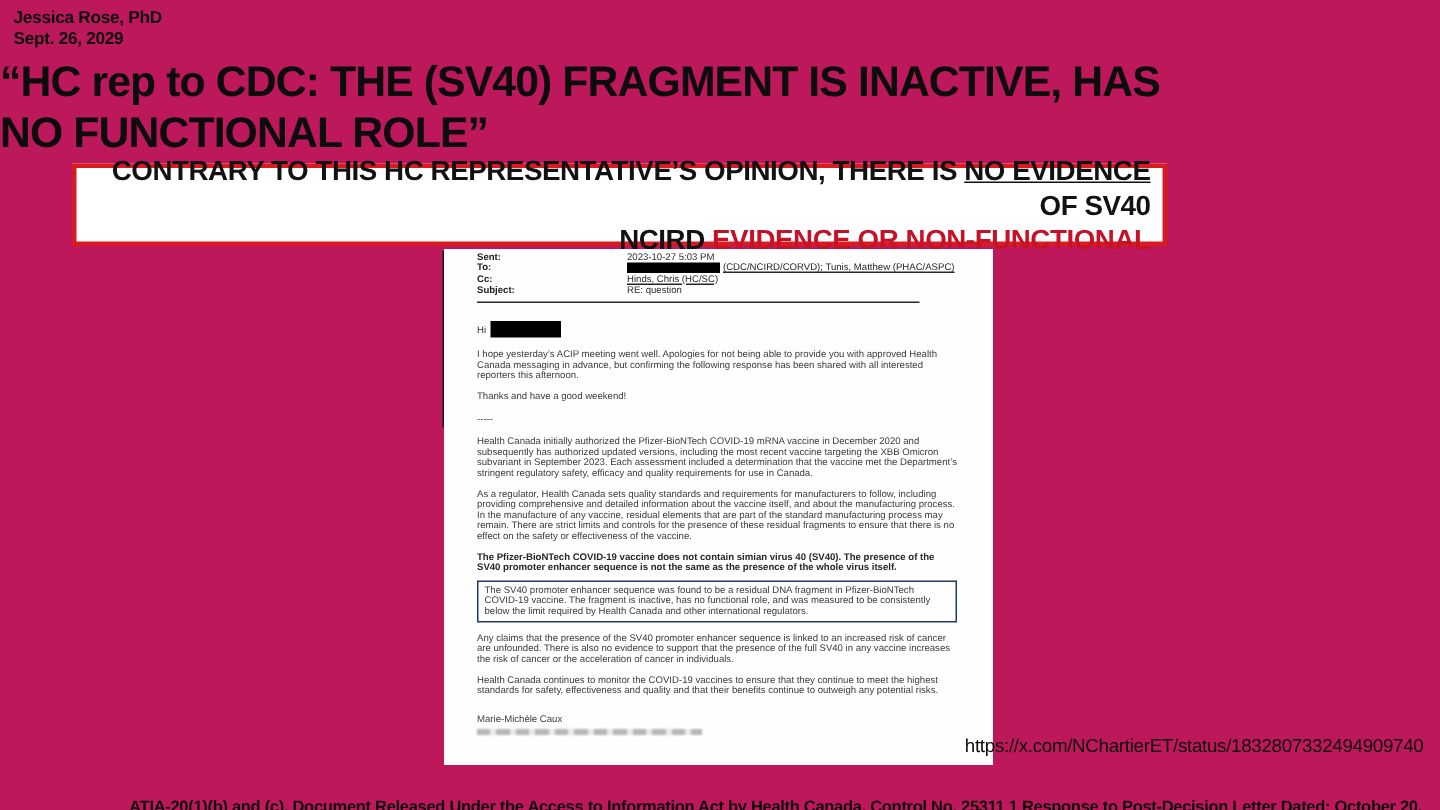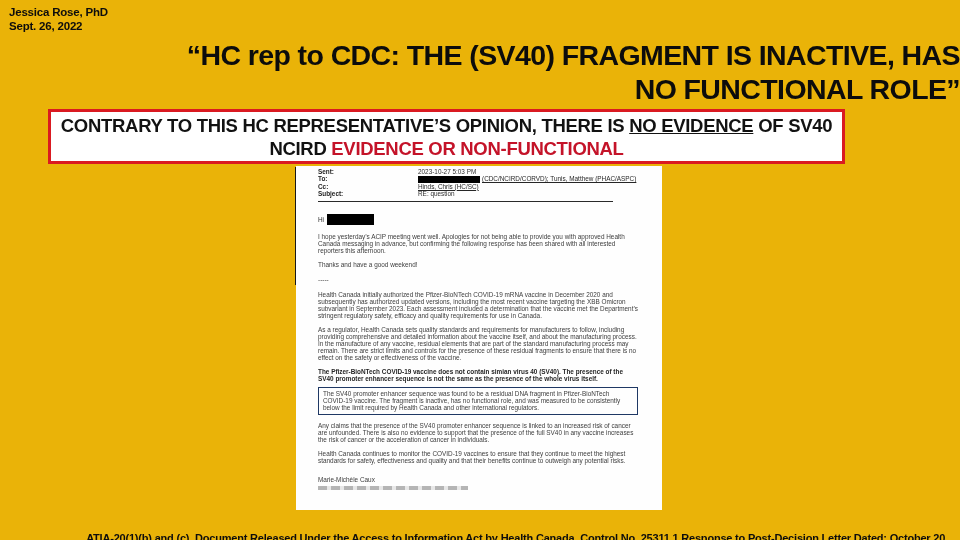--- a/index.html
+++ b/index.html
@@ -7,7 +7,7 @@
   body { font-family: "Liberation Sans", sans-serif; }
   .slide {
     position: relative; width: 960px; height: 540px;
-    background: #eab308; overflow: hidden; margin: 0 auto;
+    background: #be185d; overflow: hidden; margin: 0 auto;
     color:#111;
   }
   

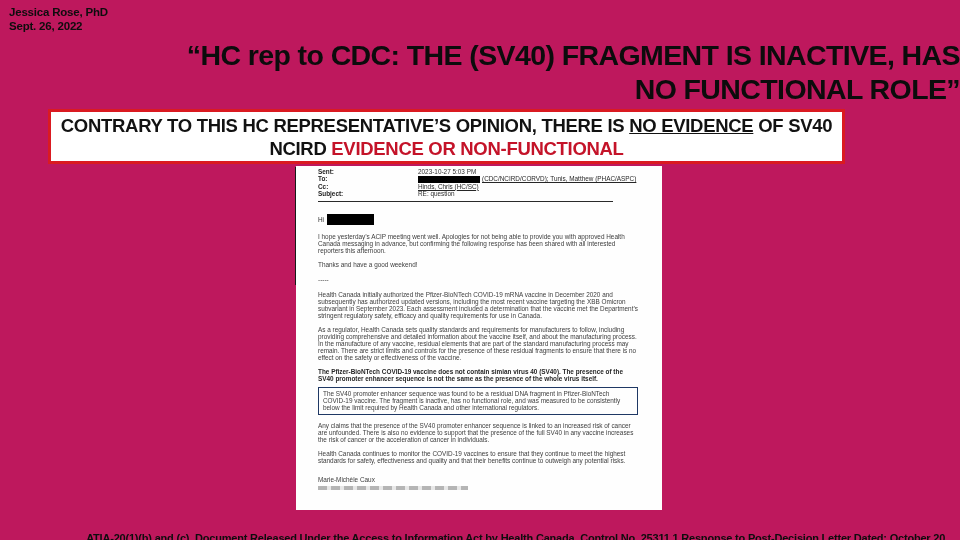--- a/index.html
+++ b/index.html
@@ -60,7 +60,7 @@
 
   <div class="author-block">
     <div>Jessica Rose, PhD</div>
-    <div>Sept. 26, 2022</div>
+    <div>Sept. 26, 2029</div>
   </div>
 
   <div class="slide-title">

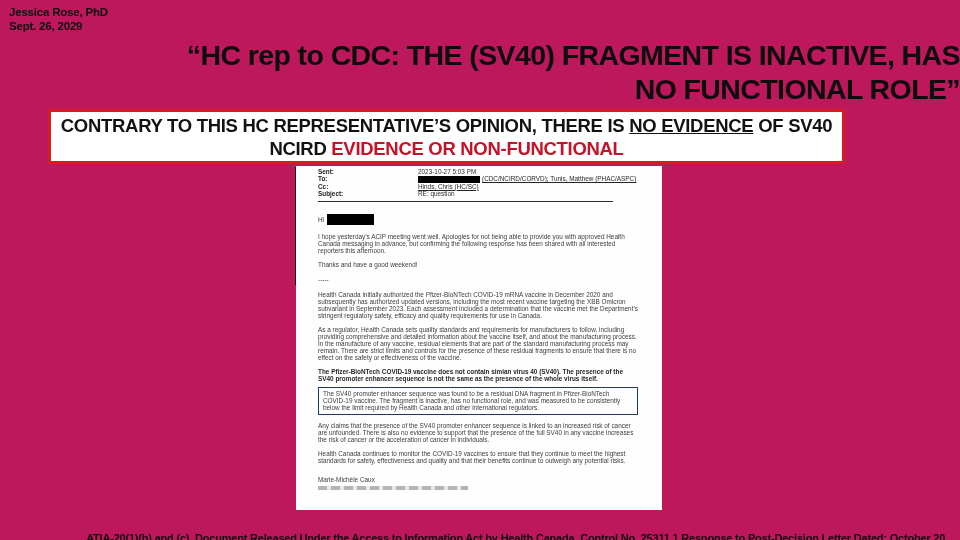--- a/index.html
+++ b/index.html
@@ -13,7 +13,7 @@
   
   .author-block { position:absolute; left:9px; top:5px; font-size:11.5px; line-height:14px; font-weight:600; letter-spacing:-0.2px; color:#0d0d0d; }
   
-  .slide-title { position:absolute; left:0; top:38px; width:100%; text-align:right; font-weight:700; font-size:28.5px; line-height:34px; letter-spacing:-0.6px; color:#0c0c0c; }
+  .slide-title { position:absolute; left:0; top:38px; width:100%; text-align:left; font-weight:700; font-size:28.5px; line-height:34px; letter-spacing:-0.6px; color:#0c0c0c; }
   
   .callout {
     position:absolute; left:48px; top:109px; width:797px; height:55px;

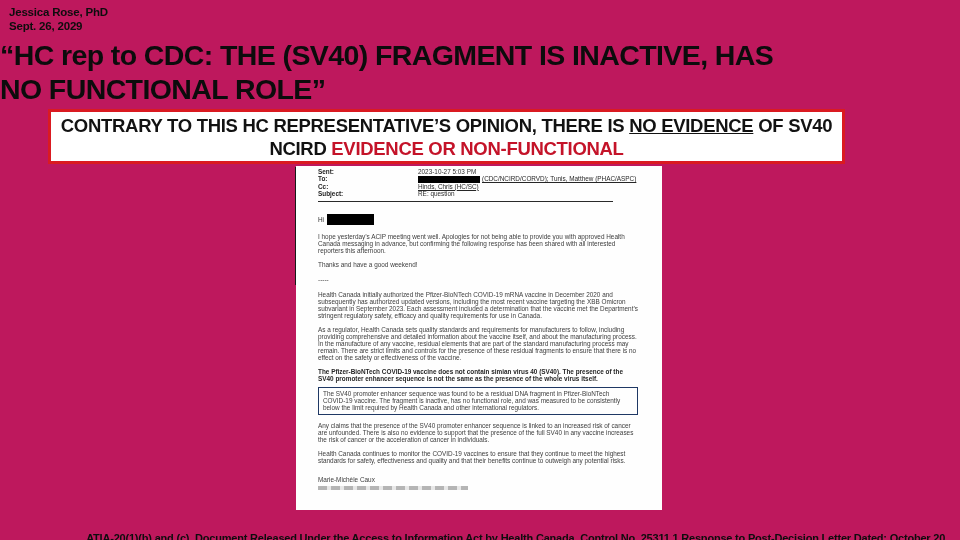--- a/index.html
+++ b/index.html
@@ -16,10 +16,10 @@
   .slide-title { position:absolute; left:0; top:38px; width:100%; text-align:left; font-weight:700; font-size:28.5px; line-height:34px; letter-spacing:-0.6px; color:#0c0c0c; }
   
   .callout {
-    position:absolute; left:48px; top:109px; width:797px; height:55px;
+    position:absolute; left:48px; top:109px; width:730px; height:55px;
     border:3px solid #da1a21; background:#fff;
     display:flex; align-items:center; justify-content:center;
-    text-align:center; font-weight:700; font-size:18.5px; line-height:23px; letter-spacing:-0.3px;
+    text-align:right; font-weight:700; font-size:18.5px; line-height:23px; letter-spacing:-0.3px;
     color:#121212; padding:18px 8px;
   }
   .callout .u { text-decoration: underline; }

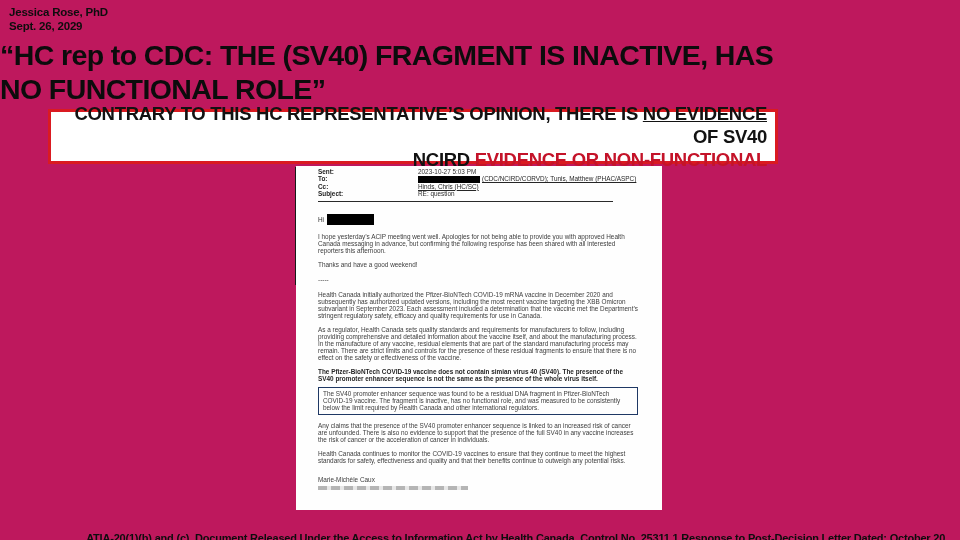--- a/index.html
+++ b/index.html
@@ -109,6 +109,7 @@
     <div class="sig-blur"></div>
   </div>
 
+  <div class="source-url">https://x.com/NChartierET/status/1832807332494909740</div>
 
   <div class="atia-caption">
     <span>ATIA-20(1)(b) and (c). Document Released Under the Access to Information Act by Health Canada. Control No. 25311 1 Response to Post-Decision Letter Dated: October 20,</span><br>

